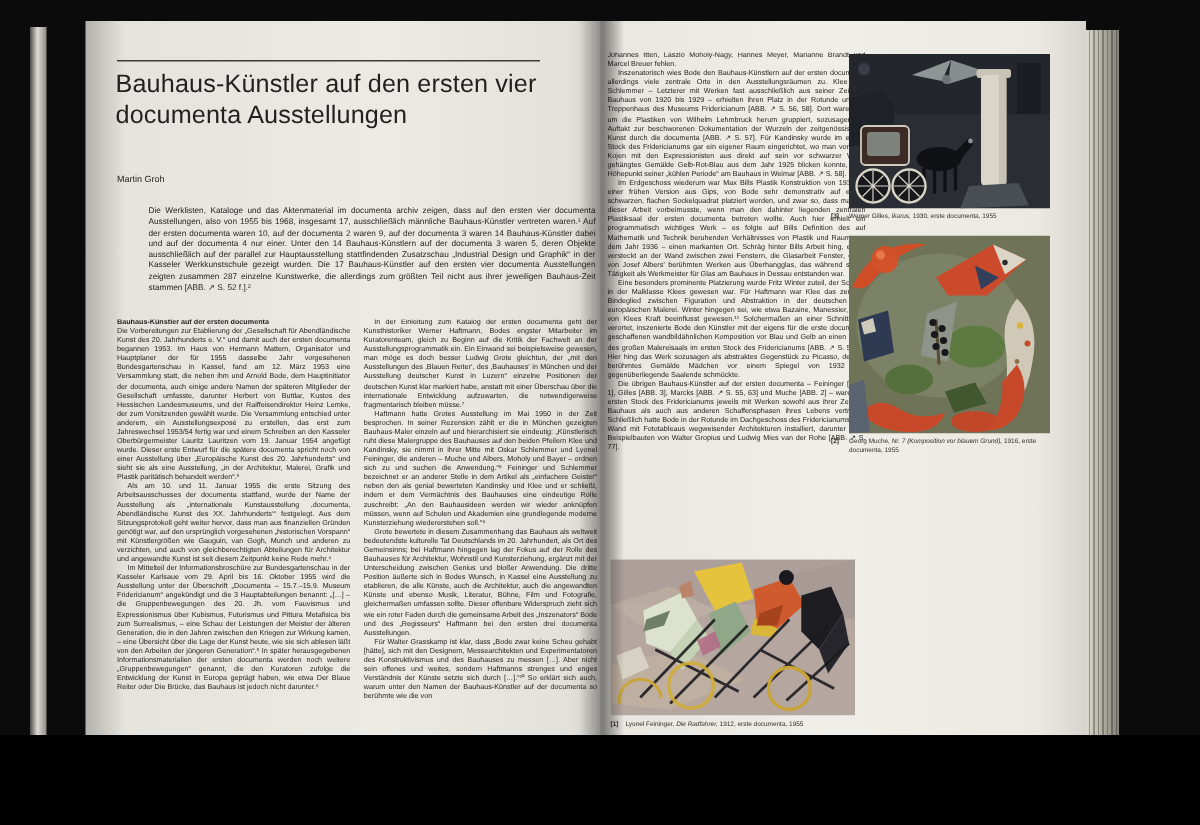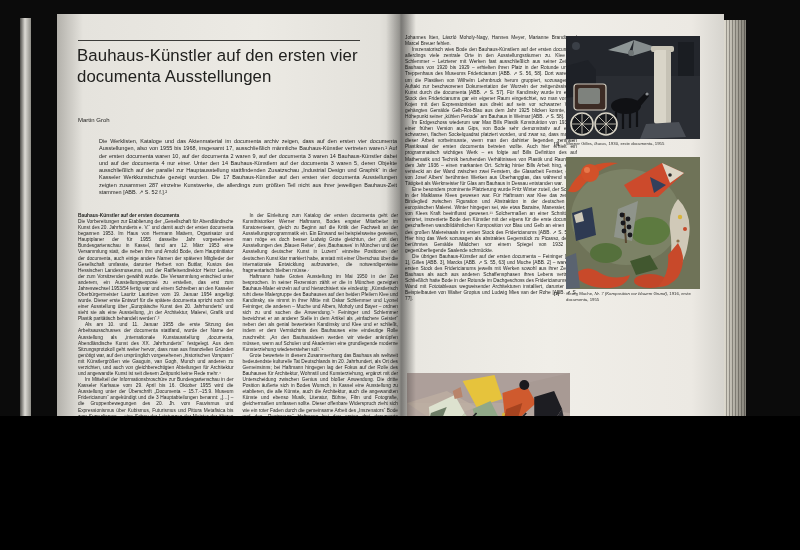--- a/index.html
+++ b/index.html
@@ -3,7 +3,7 @@
 <meta charset="utf-8">
 <style>
   html,body{margin:0;padding:0;background:#000;}
-  #stage{position:relative;width:800px;height:416px;background:#0b0b0b;overflow:hidden;
+  #stage{position:relative;width:800px;height:490px;background:#0b0b0b;overflow:hidden;
          font-family:"Liberation Sans",sans-serif;color:#242422;}
   
   .edge-left{position:absolute;left:20px;top:18px;width:11px;height:488px;

